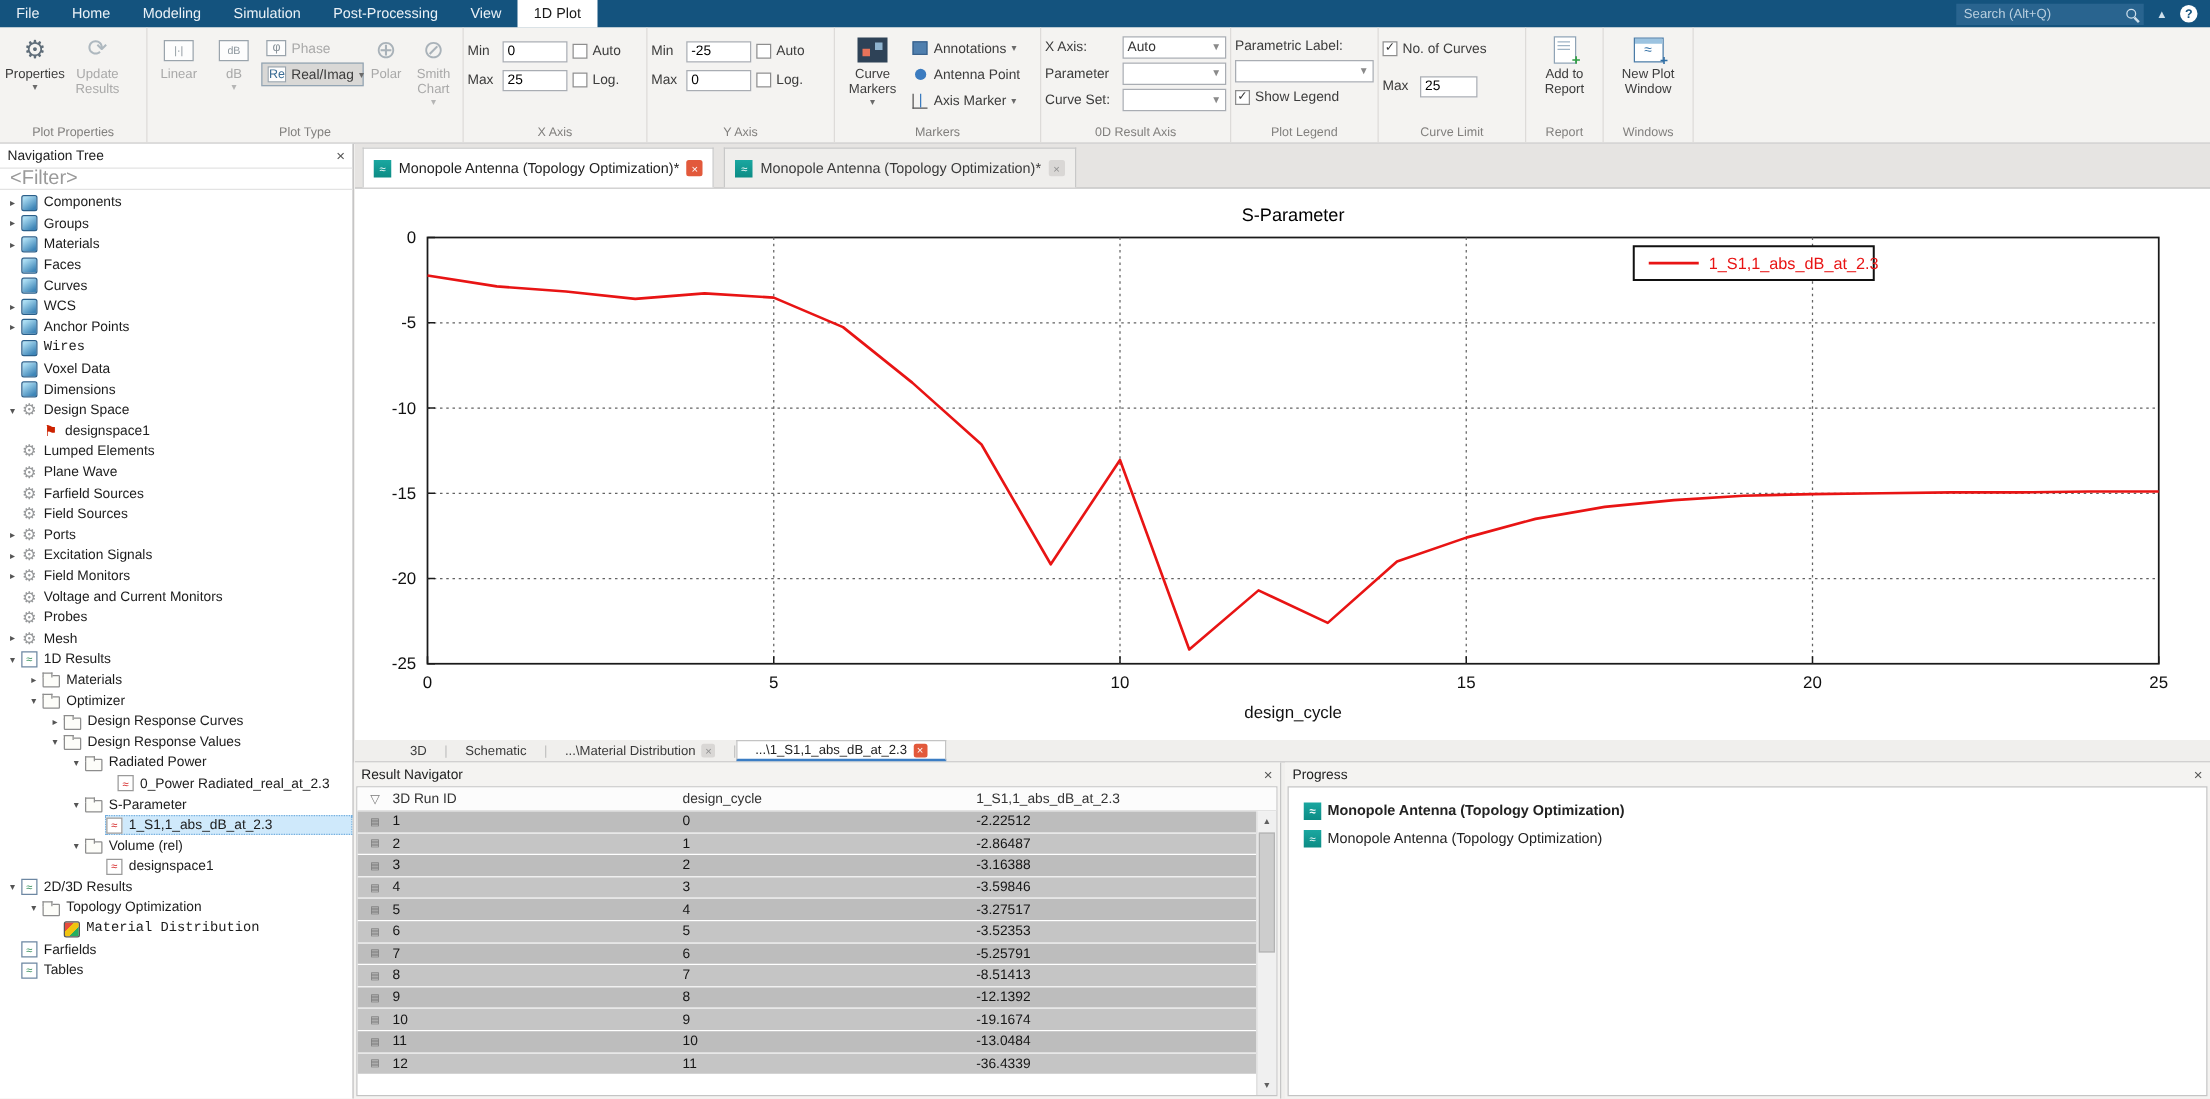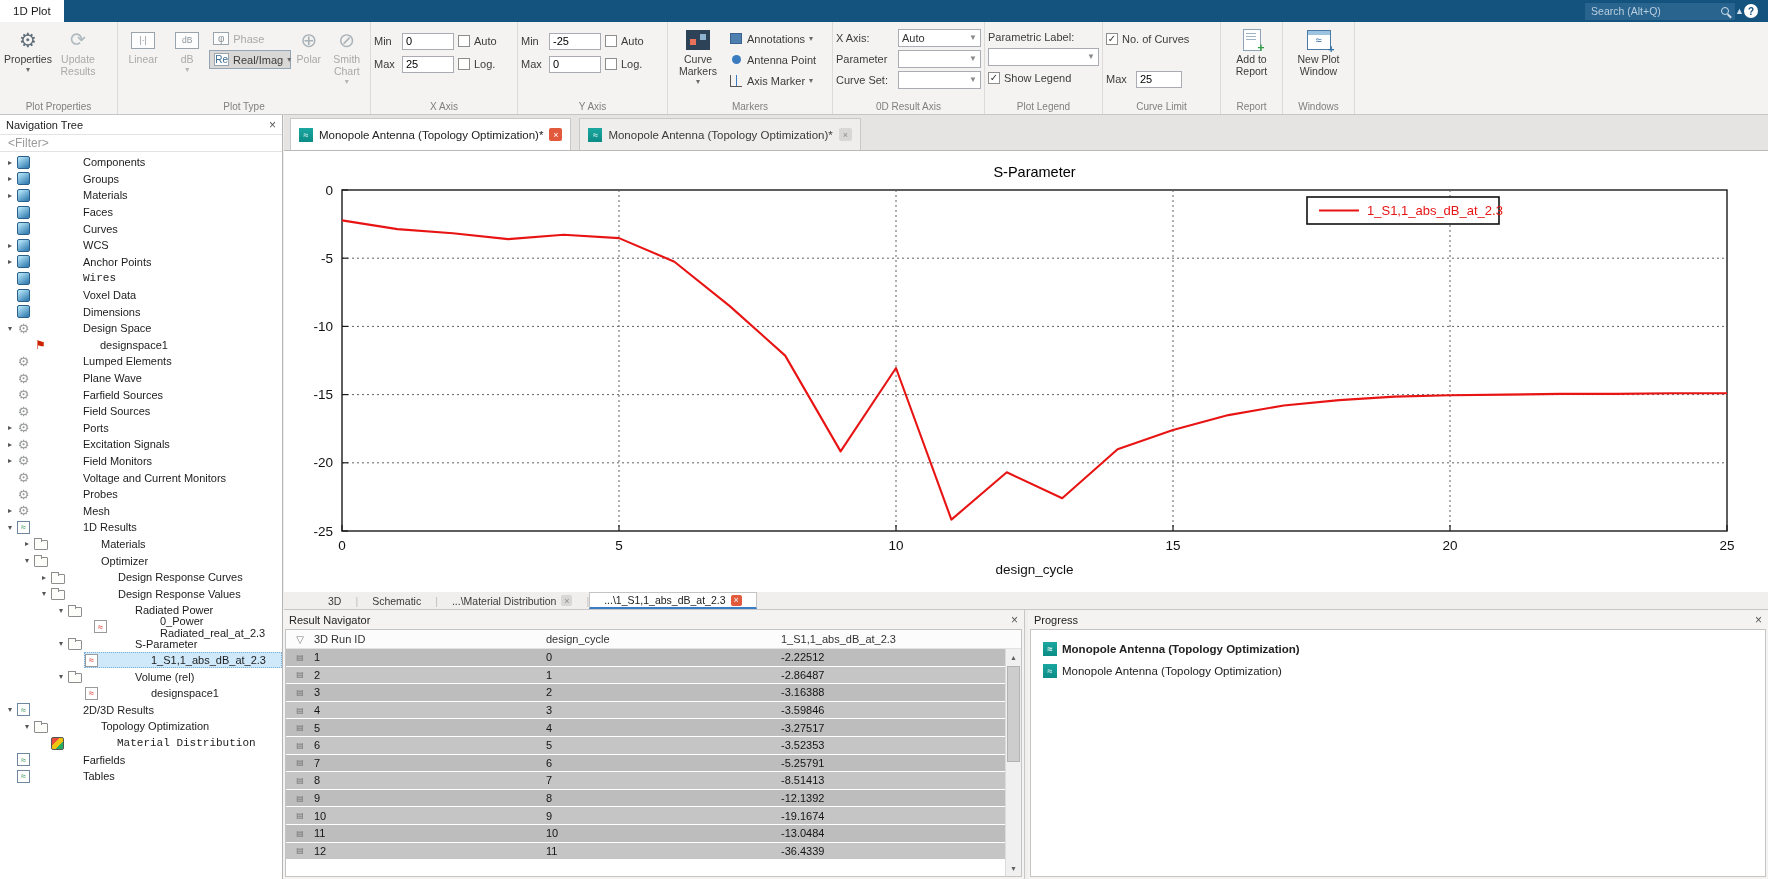--- a/index.html
+++ b/index.html
@@ -120,6 +120,14 @@
 <body>
 
 <div class="topbar">
+  <div id="rtabs" style="display:flex">
+      <div class="menu-tab">File</div>
+      <div class="menu-tab">Home</div>
+      <div class="menu-tab">Modeling</div>
+      <div class="menu-tab">Simulation</div>
+      <div class="menu-tab">Post-Processing</div>
+      <div class="menu-tab">View</div>
+    </div>
   <div class="menu-tab active">1D Plot</div>
   <div class="topbar-right">
     <div class="searchbox">

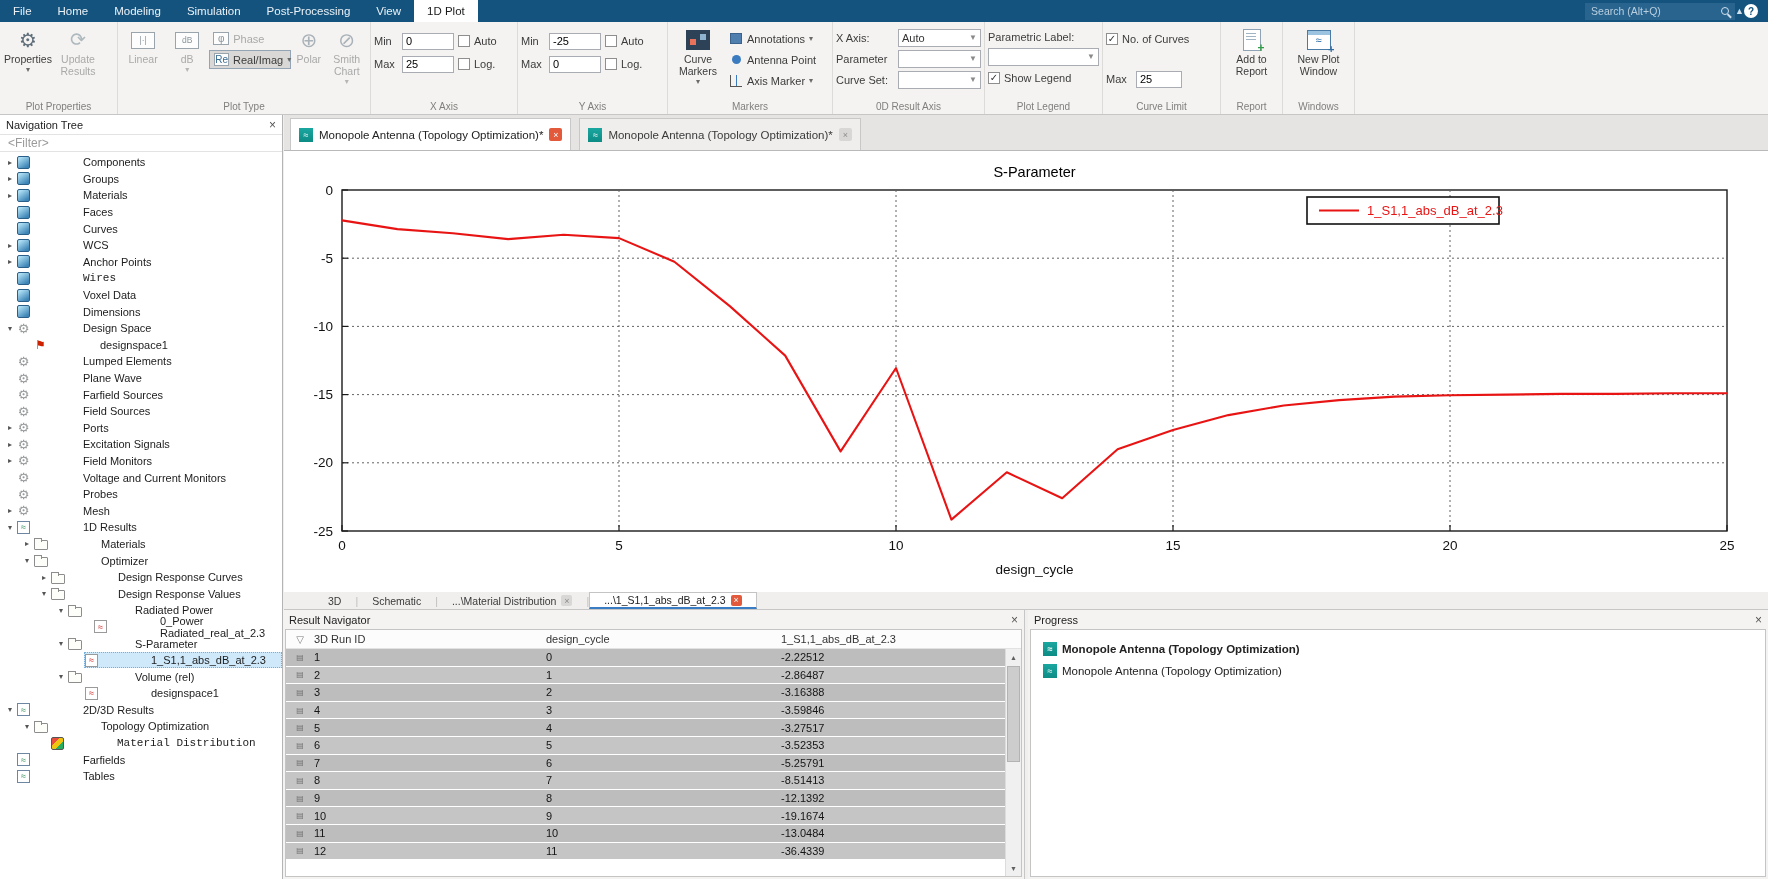--- a/index.html
+++ b/index.html
@@ -10,7 +10,7 @@
   .topbar { position:absolute; left:0; top:0; width:1768px; height:22px; background:#14537e; display:flex; align-items:stretch; color:#eaf1f7; }
   .menu-tab { padding:0 13px; line-height:22px; font-size:11.5px; cursor:default; }
   .menu-tab.active { background:#ffffff; color:#1a1a1a; }
-  .topbar-right { margin-left:auto; display:flex; align-items:center; padding-right:10px; }
+  .topbar-right { margin-left:auto; display:flex; align-items:center; gap:10px; padding-right:10px; }
   .searchbox { width:150px; height:17px; background:#29648f; color:#b9cfdf; display:flex; align-items:center; padding:0 6px; font-size:10.5px; }
   .searchbox .sb-text { flex:1; }
   .mag { width:8px; height:8px; border:1.5px solid #cfe0ec; border-radius:50%; position:relative; }

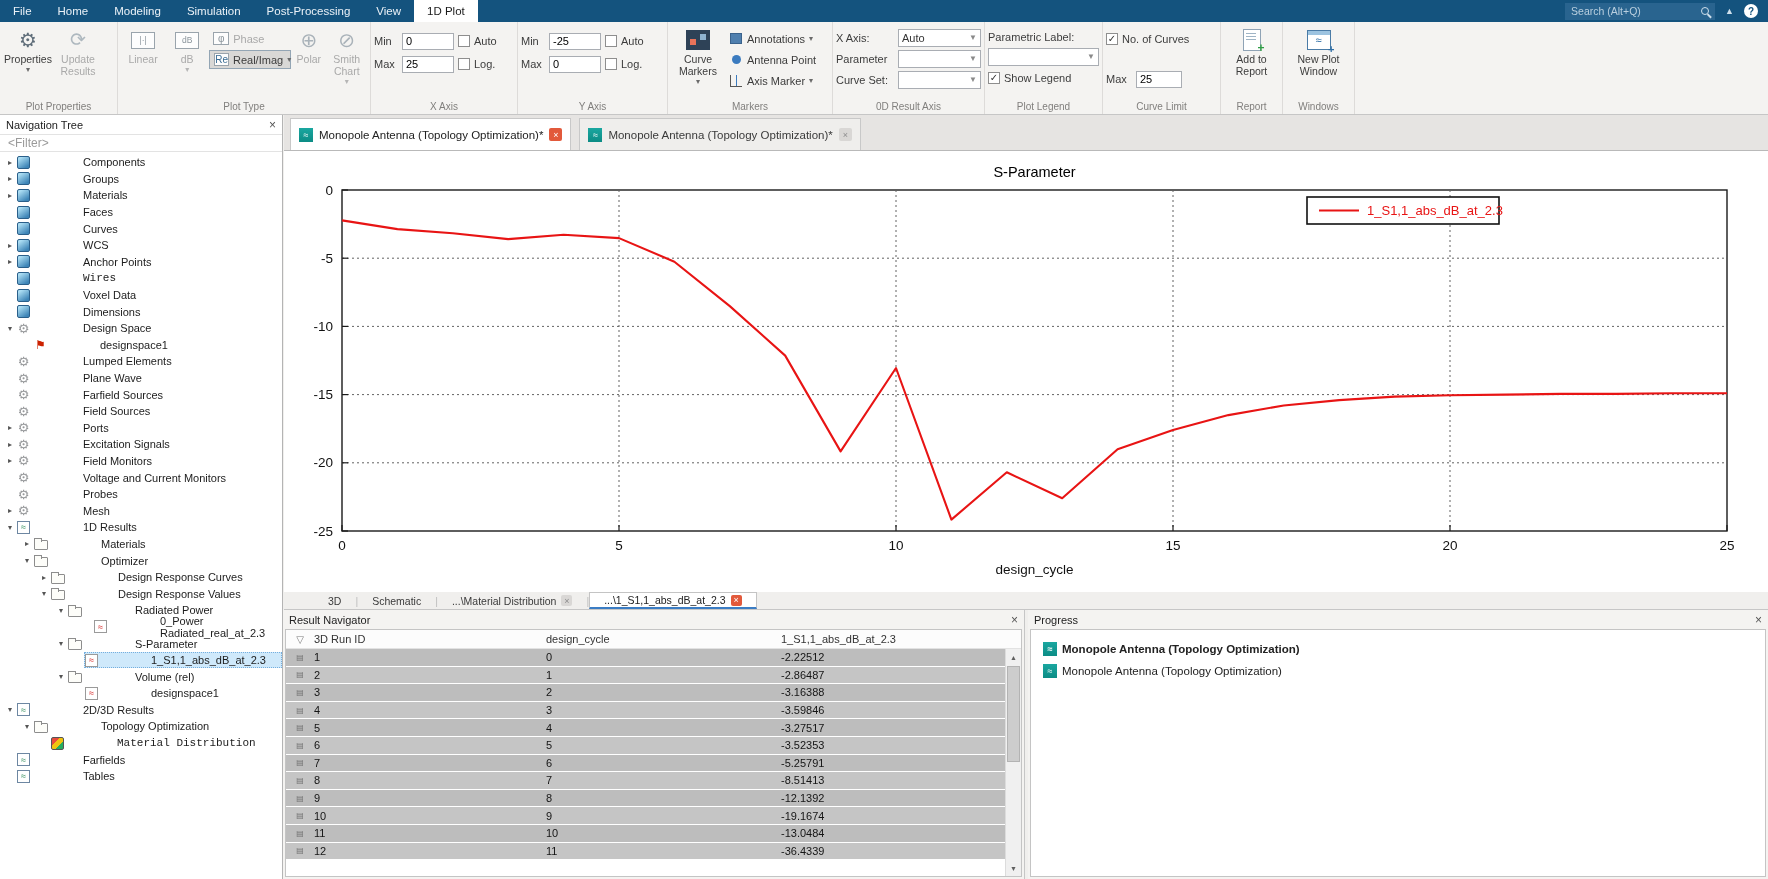--- a/index.html
+++ b/index.html
@@ -307,7 +307,7 @@
   </div>
 
   <div class="rgroup" style="width:118px">
-    <div style="display:flex;flex-direction:column;gap:22px;padding-top:5px;width:100%">
+    <div style="display:flex;flex-direction:column;gap:12px;padding-top:5px;width:100%">
       <div class="rrow" style="height:18px">
         <span class="rcheck checked"></span>
         <span>No. of Curves</span>

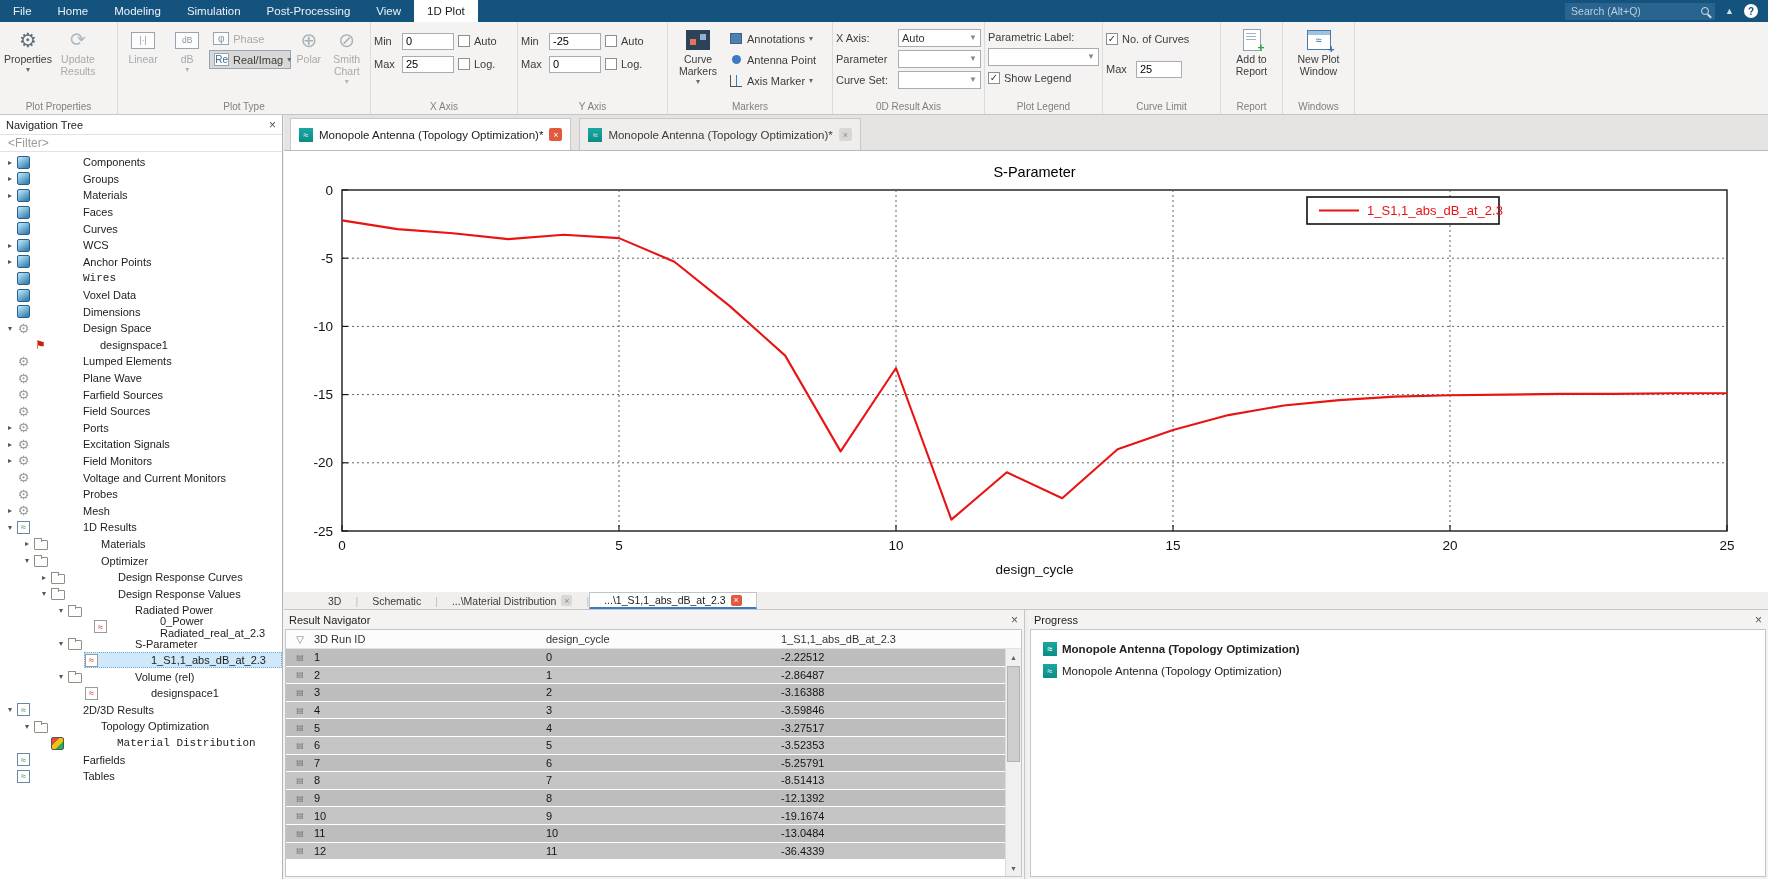--- a/index.html
+++ b/index.html
@@ -61,7 +61,7 @@
   .nav-panel { position:absolute; left:0; top:115px; width:283px; bottom:0; background:#fff; border-right:1px solid #b4b4b4; }
   .panel-header { height:19px; display:flex; align-items:center; padding:0 6px; font-size:11px; color:#222; }
   .panel-close { margin-left:auto; color:#555; font-size:12px; line-height:12px; }
-  .filter-row { height:18px; border-top:1px solid #e3e3e3; border-bottom:1px solid #e3e3e3; display:flex; align-items:center; padding:0 8px; color:#9a9a9a; font-size:12px; }
+  .filter-row { height:18px; border-top:1px solid #e3e3e3; border-bottom:1px solid #e3e3e3; display:flex; align-items:center; padding:0 8px; color:#9a9a9a; font-size:16px; }
   .tree { position:absolute; top:39px; left:0; right:0; bottom:0; overflow:hidden; }
   .trow { height:16.6px; display:flex; align-items:center; font-size:11px; color:#1c1c1c; }
   .tarrow { width:12px; text-align:center; font-size:8px; color:#555; flex:none; }

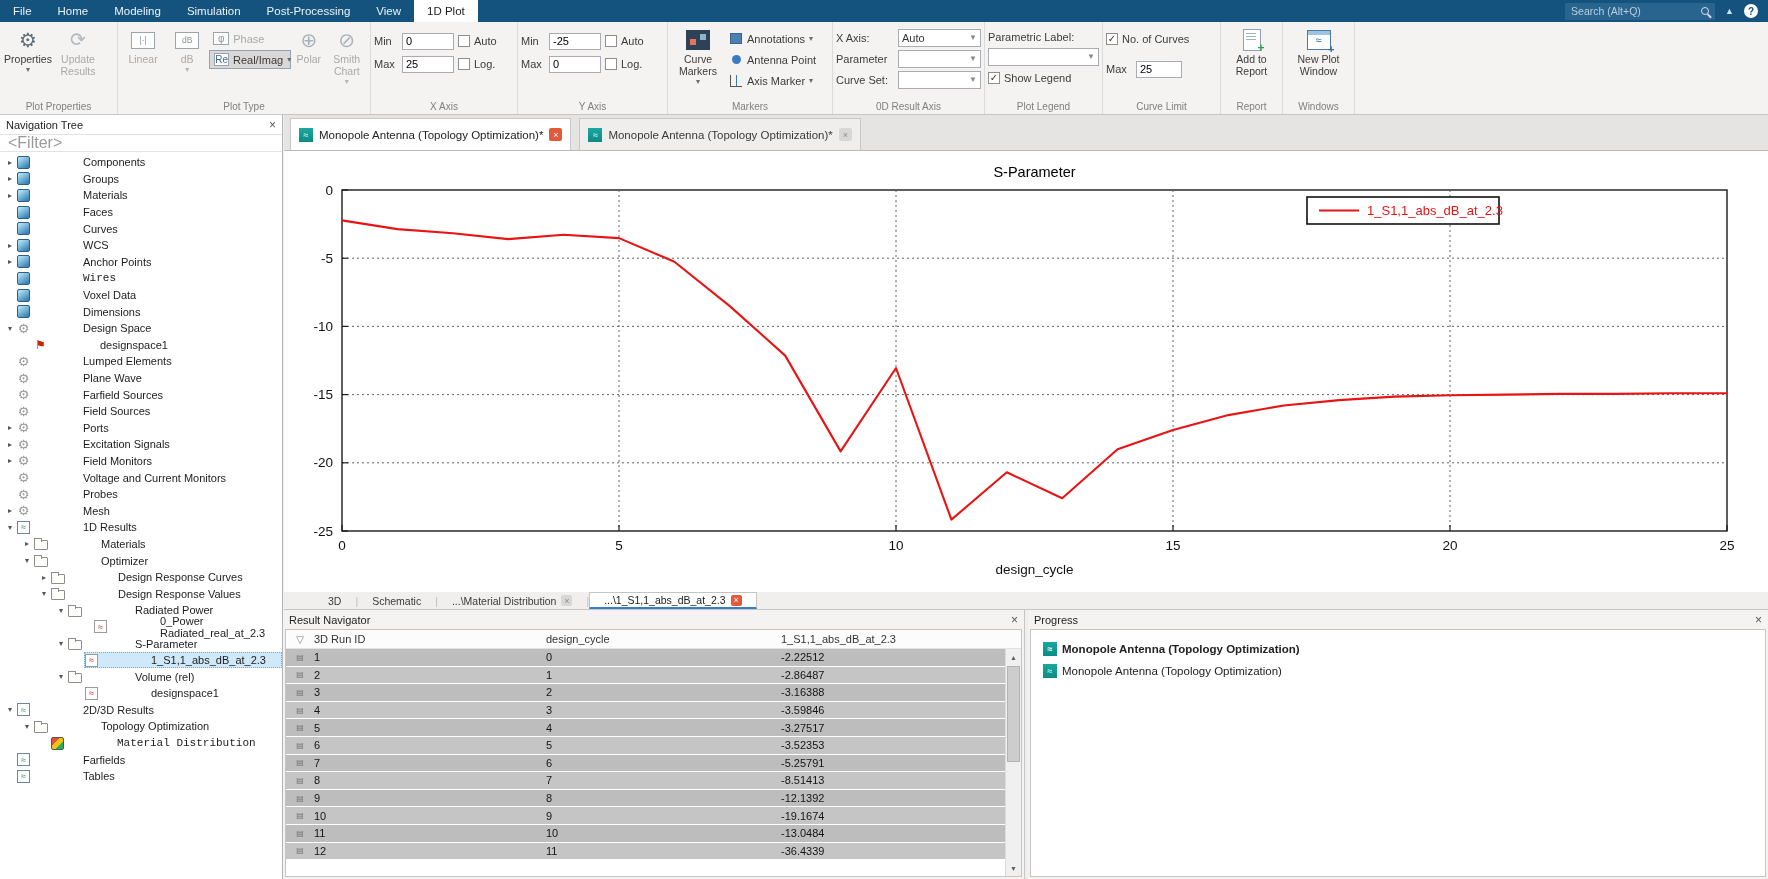--- a/index.html
+++ b/index.html
@@ -65,7 +65,7 @@
   .tree { position:absolute; top:39px; left:0; right:0; bottom:0; overflow:hidden; }
   .trow { height:16.6px; display:flex; align-items:center; font-size:11px; color:#1c1c1c; }
   .tarrow { width:12px; text-align:center; font-size:8px; color:#555; flex:none; }
-  .thl { flex:1; display:flex; align-items:center; height:100%;gap:48px; }
+  .thl { flex:1; display:flex; align-items:center; height:100%; }
   .thl.selhl { background:#cfe9fb; outline:1px dotted #74aede; outline-offset:-1px; }
   .ic { width:13px; height:13px; margin:0 5px 0 1px; flex:none; display:inline-flex; align-items:center; justify-content:center; position:relative; }
   .ic-cube { background:linear-gradient(145deg,#aadcf2 15%,#3e85b7 85%); border:1px solid #2a5f8a; border-radius:2px; }

